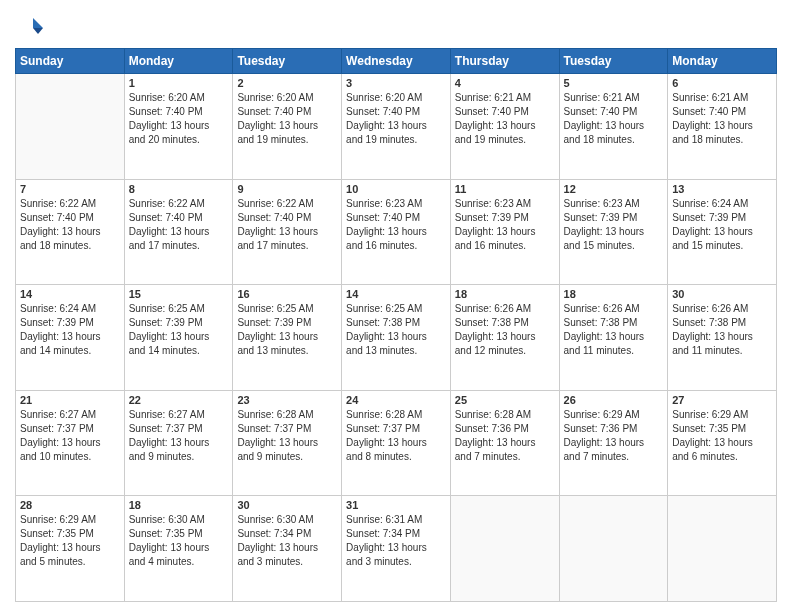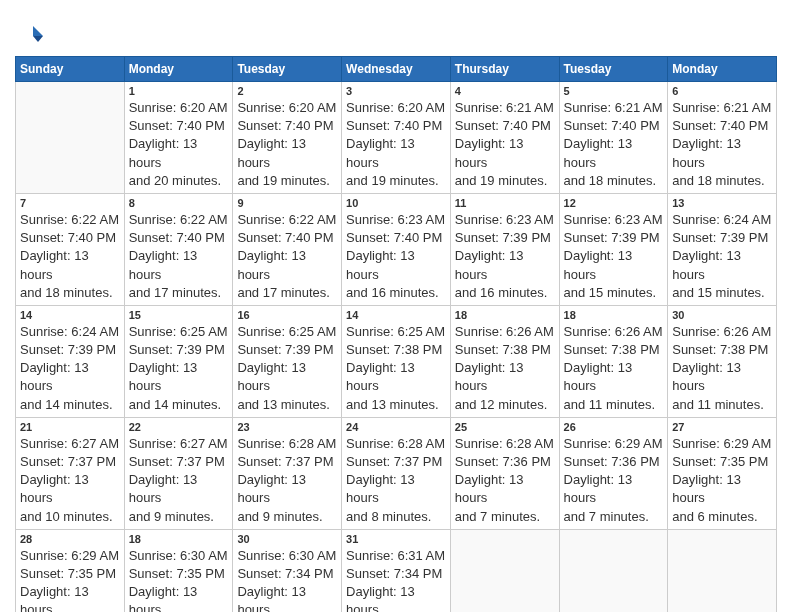--- a/index.html
+++ b/index.html
@@ -13,7 +13,7 @@
     .page {
       width: 792px;
       height: 612px;
-      padding: 22px 15px 10px 15px;
+      padding: 14px 15px 10px 15px;
       display: flex;
       flex-direction: column;
     }

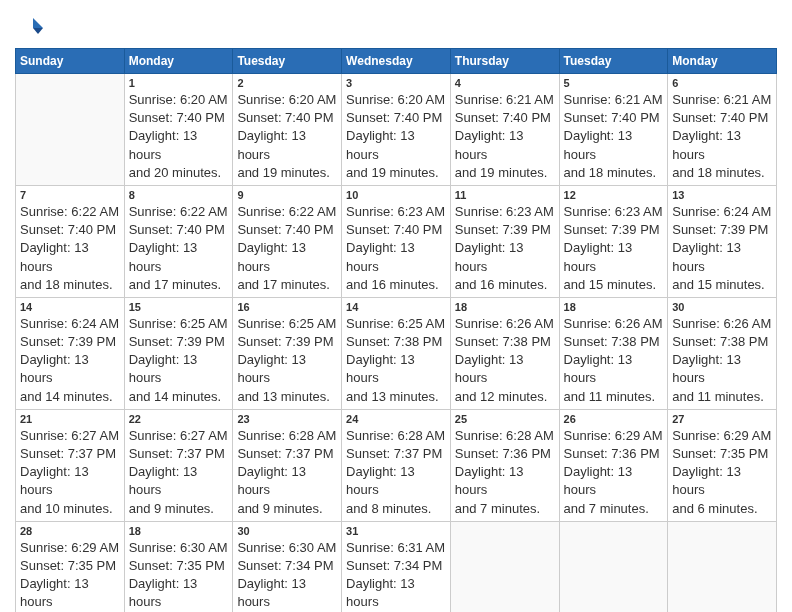--- a/index.html
+++ b/index.html
@@ -91,7 +91,7 @@
       display: block;
     }
     .day-info {
-      font-size: 13px;
+      font-size: 10px;
       line-height: 1.4;
       color: #333;
     }

